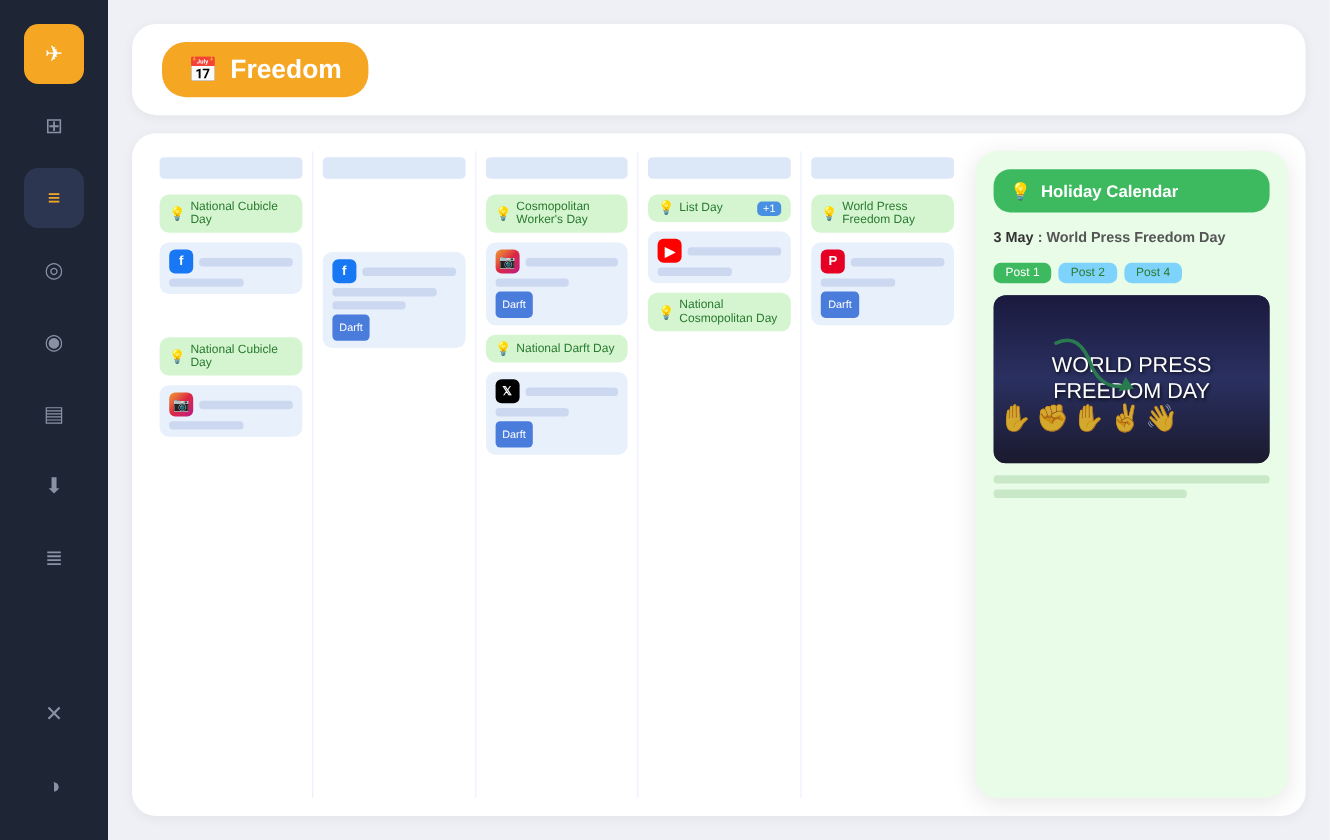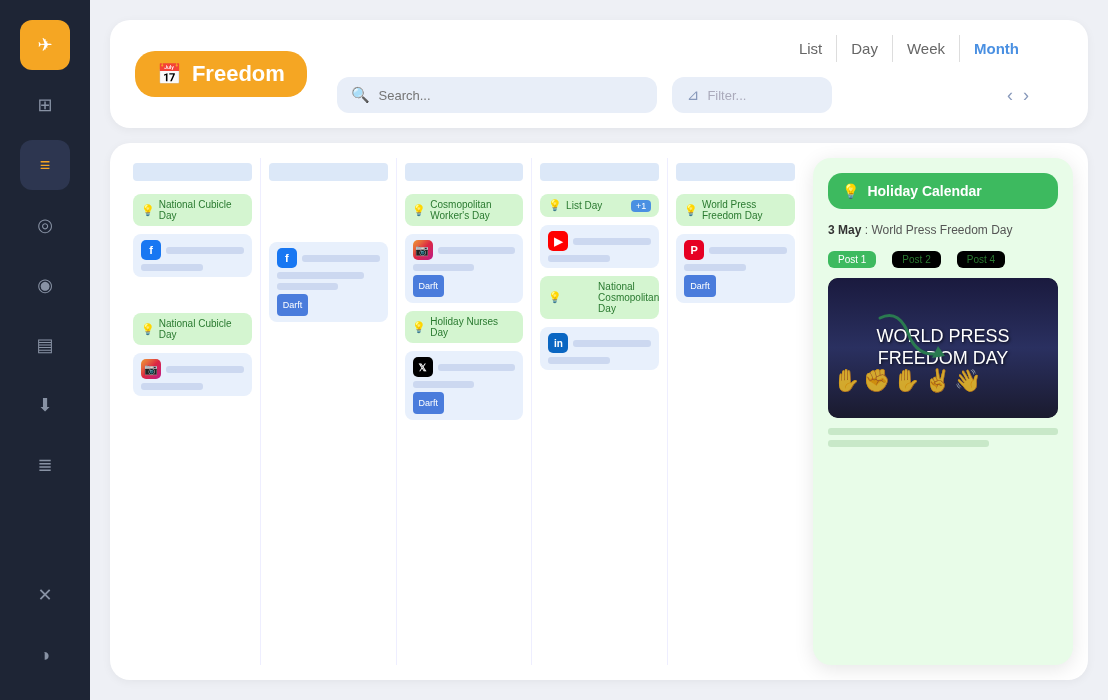--- a/index.html
+++ b/index.html
@@ -381,32 +381,6 @@
       <span>Freedom</span>
     </div>
 
-    <div style="display:flex; flex-direction:column; gap:10px; flex:1; padding: 0 30px;">
-
-      <div style="display:flex; justify-content:flex-end; align-items:center;">
-        <div class="view-switcher">
-          <div class="view-item">List</div>
-          <div class="view-item">Day</div>
-          <div class="view-item">Week</div>
-          <div class="view-item active">Month</div>
-        </div>
-      </div>
-
-      <div class="toolbar-row">
-        <div class="search-box">
-          <span class="search-icon">🔍</span>
-          <input type="text" placeholder="Search..." style="">
-        </div>
-        <div class="filter-box">
-          <span class="filter-icon">⊿</span>
-          <span class="filter-placeholder">Filter...</span>
-        </div>
-        <div class="nav-arrows">
-          <span>‹</span>
-          <span>›</span>
-        </div>
-      </div>
-    </div>
   </div>
 
   <div class="calendar-card">

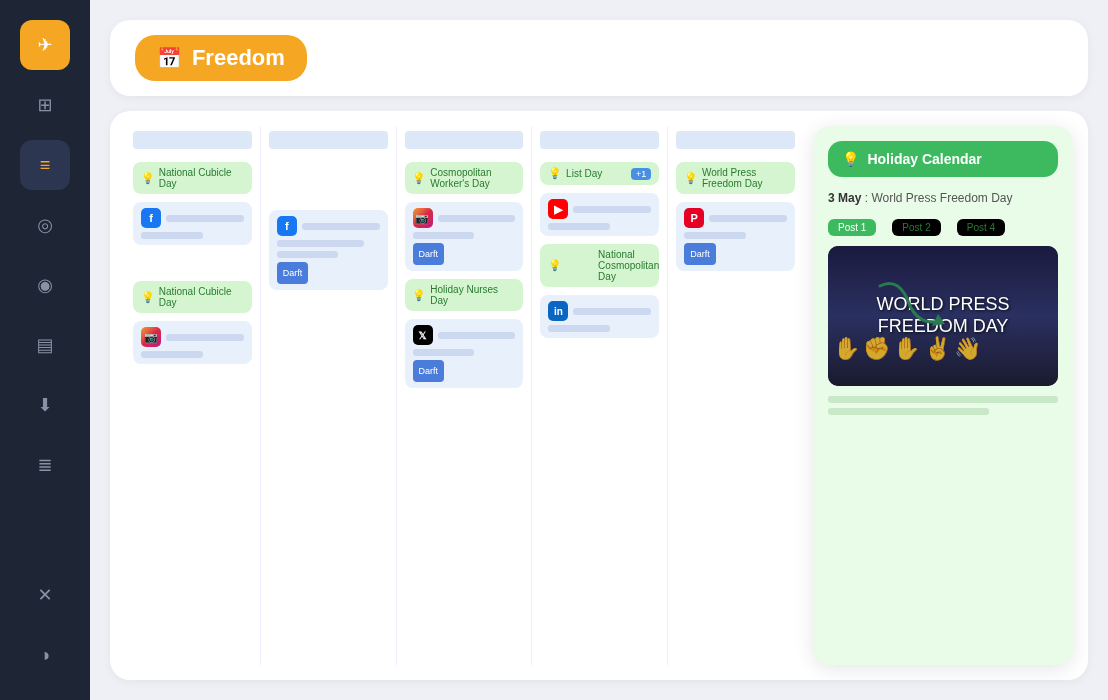--- a/index.html
+++ b/index.html
@@ -280,6 +280,7 @@
       font-size: 12px;
       color: #555;
       padding: 4px 0;
+      font-weight: bold;
     }
     .holiday-date strong { color: #333; }
     .post-tabs {

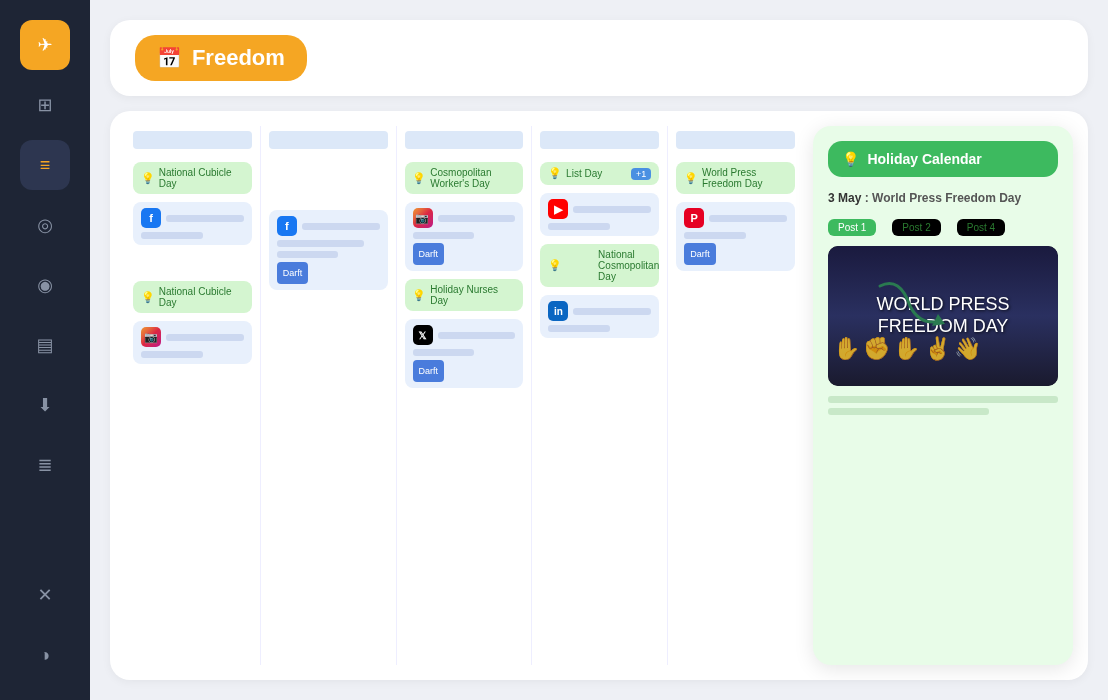--- a/index.html
+++ b/index.html
@@ -285,7 +285,7 @@
     .holiday-date strong { color: #333; }
     .post-tabs {
       display: flex;
-      gap: 16px;
+      gap: 6px;
     }
     .post-tab {
       background: #000000;

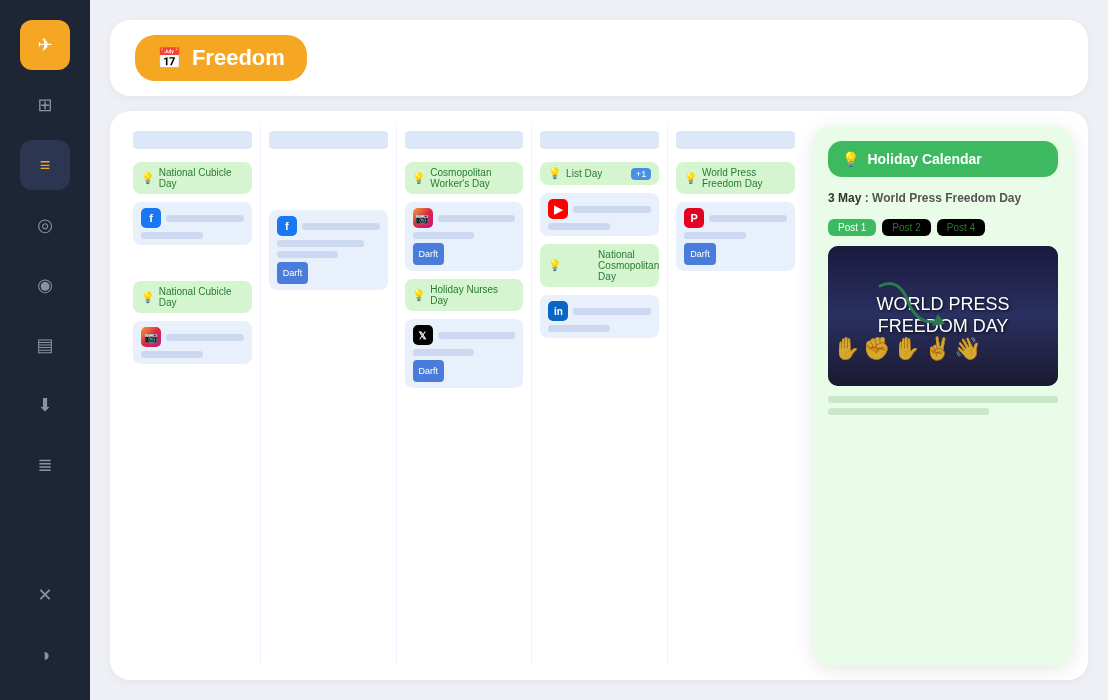--- a/index.html
+++ b/index.html
@@ -288,7 +288,7 @@
       gap: 6px;
     }
     .post-tab {
-      background: #000000;
+      background: #7dd3fc;
       color: #2a7a30;
       font-size: 10px;
       padding: 3px 10px;

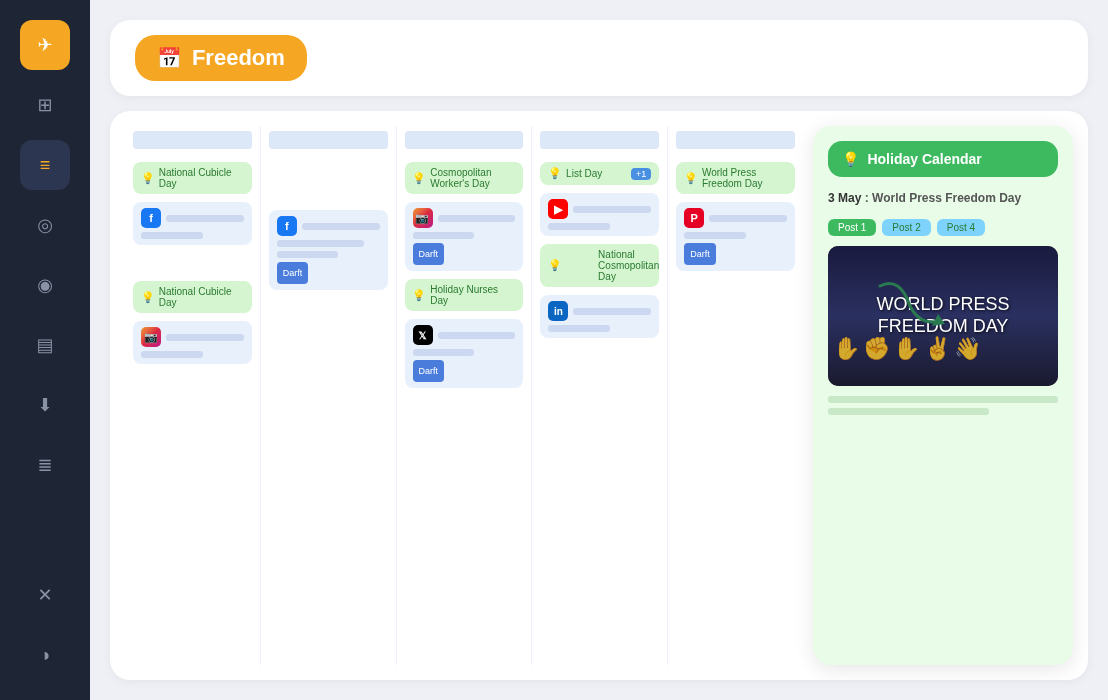--- a/index.html
+++ b/index.html
@@ -475,7 +475,7 @@
         </div>
         <div class="event-holiday">
           <span class="bulb">💡</span>
-          <span style="font-size:10px;margin-left:32px;">National Cosmopolitan Day</span>
+          <span style="font-size:10px;">National Cosmopolitan Day</span>
         </div>
         <div class="event-post">
           <div class="post-header">

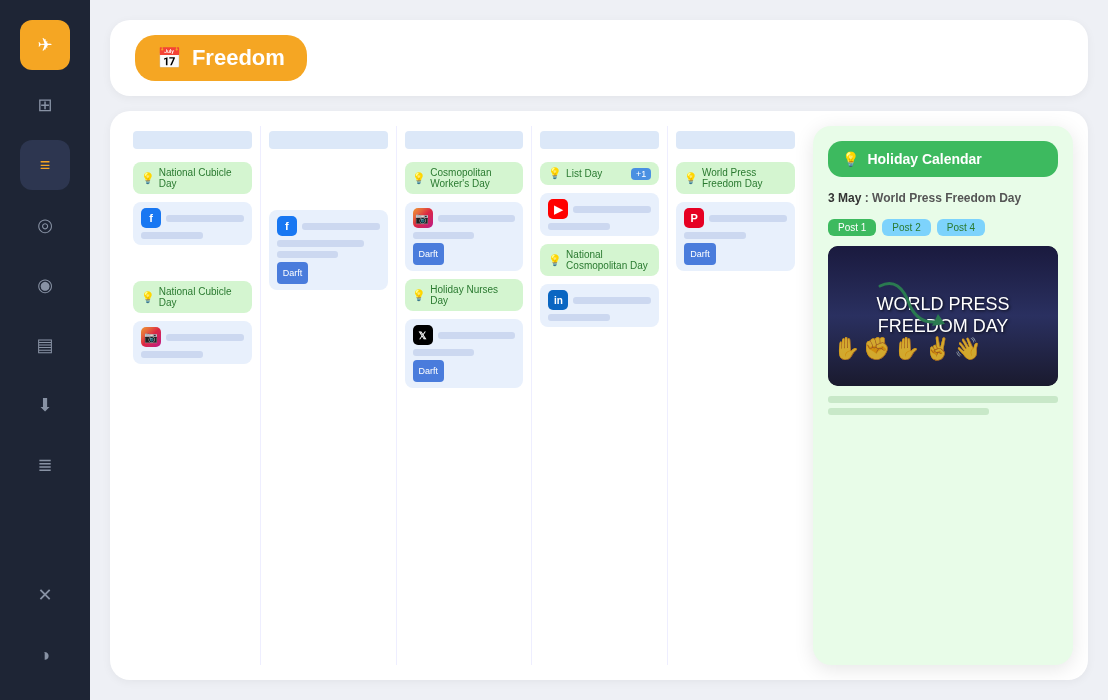--- a/index.html
+++ b/index.html
@@ -445,7 +445,7 @@
         </div>
         <div class="event-holiday">
           <span class="bulb">💡</span>
-          <span style="font-size:10px;">Holiday Nurses Day</span>
+          <span style="font-size:10px;">National Darft Day</span>
         </div>
         <div class="event-post">
           <div class="post-header">

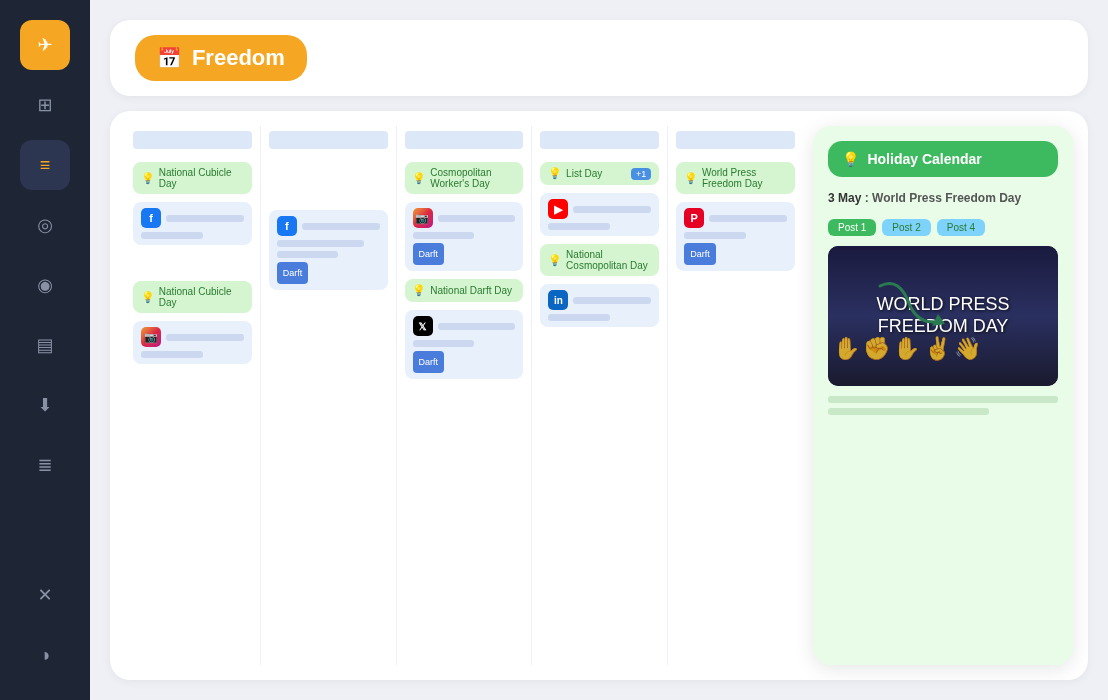--- a/index.html
+++ b/index.html
@@ -477,13 +477,6 @@
           <span class="bulb">💡</span>
           <span style="font-size:10px;">National Cosmopolitan Day</span>
         </div>
-        <div class="event-post">
-          <div class="post-header">
-            <div class="social-icon si-li">in</div>
-            <div class="text-line"></div>
-          </div>
-          <div class="text-line short"></div>
-        </div>
       </div>
 
       <div class="cal-col">

